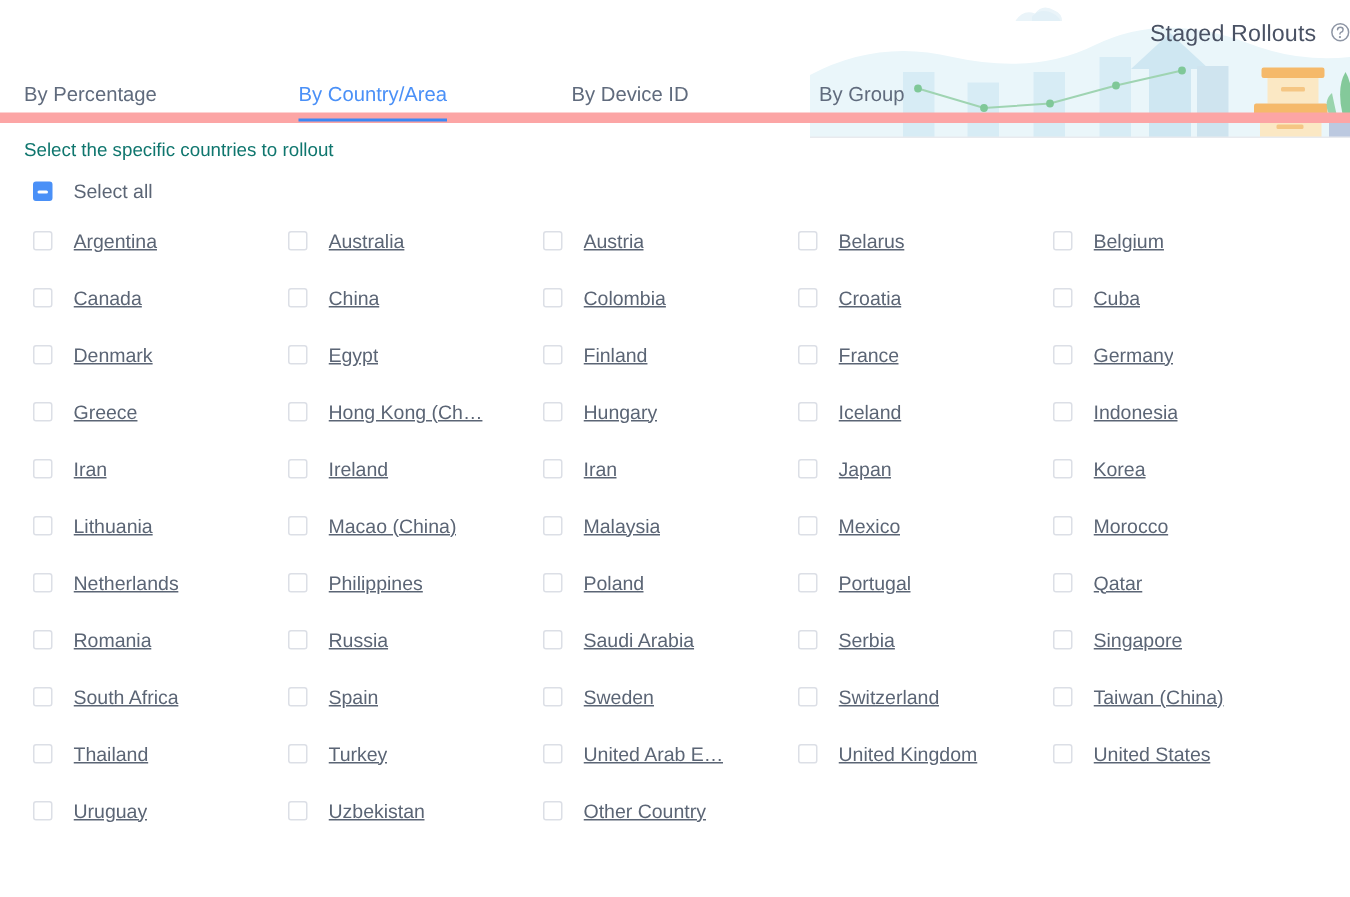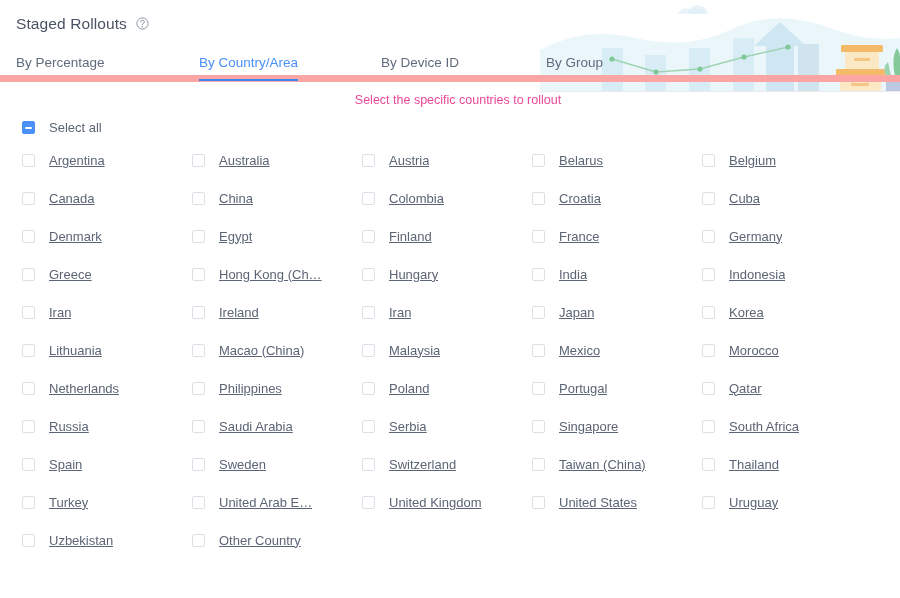--- a/index.html
+++ b/index.html
@@ -34,6 +34,7 @@
     padding: 14px 0 0 16px;
     height: 34px;
     box-sizing: border-box;
+    text-align: right;
   }
   .page-title {
     font-size: 15.5px;

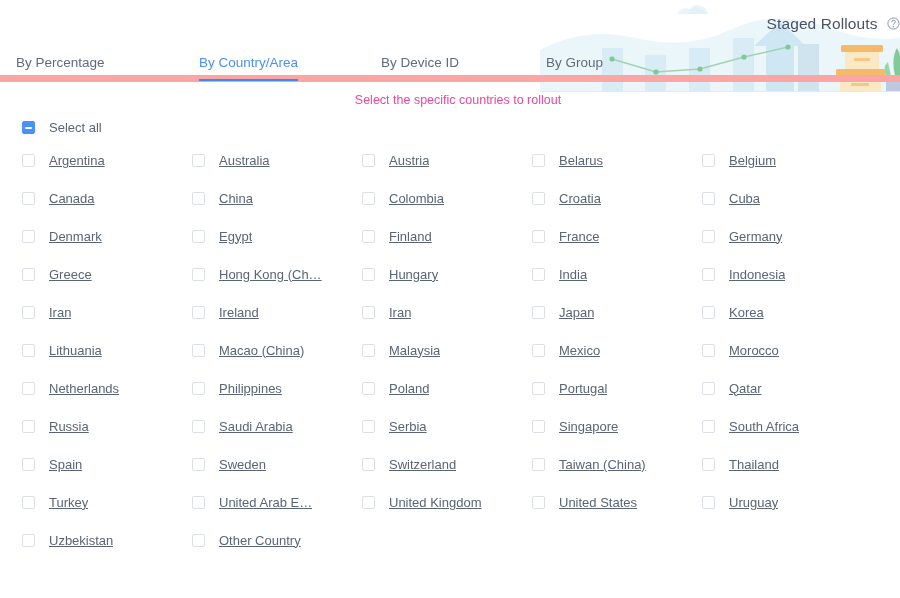--- a/index.html
+++ b/index.html
@@ -92,11 +92,10 @@
     position: relative;
     z-index: 2;
     font-size: 12.5px;
-    color: #ec4899;
+    color: #0f766e;
     padding: 11px 0 0 16px;
     height: 21px;
     box-sizing: border-box;
-    text-align: center;
   }
 
   

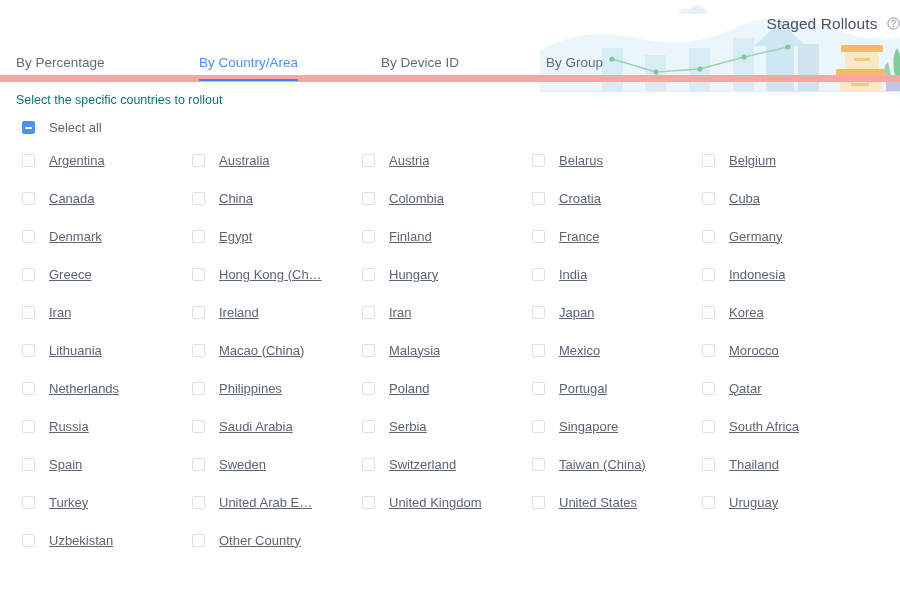--- a/index.html
+++ b/index.html
@@ -315,6 +315,10 @@
     </div>
     <div class="country-item">
       <span class="cbox"></span>
+      <span class="country-label">Iceland</span>
+    </div>
+    <div class="country-item">
+      <span class="cbox"></span>
       <span class="country-label">India</span>
     </div>
     <div class="country-item">

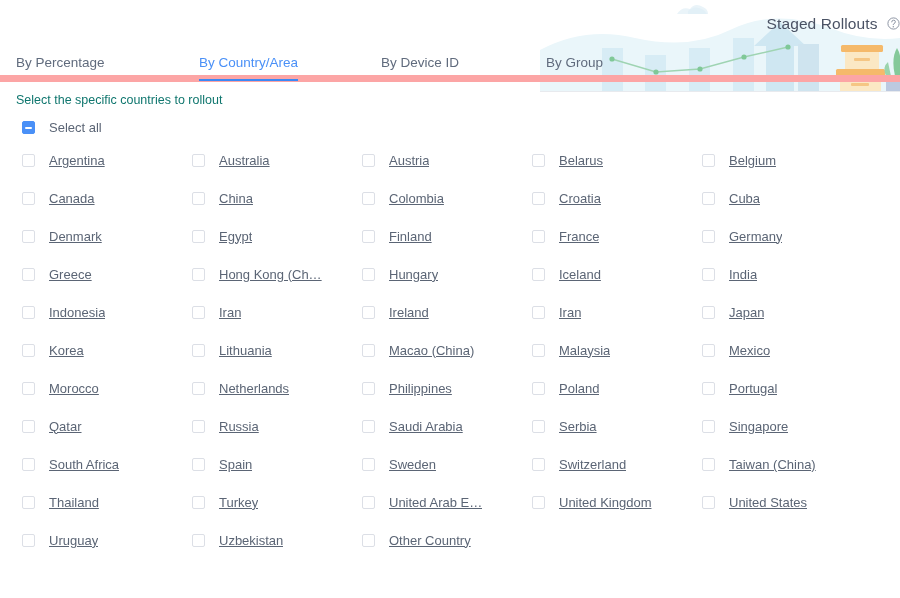--- a/index.html
+++ b/index.html
@@ -319,10 +319,6 @@
     </div>
     <div class="country-item">
       <span class="cbox"></span>
-      <span class="country-label">India</span>
-    </div>
-    <div class="country-item">
-      <span class="cbox"></span>
       <span class="country-label">Indonesia</span>
     </div>
     <div class="country-item">

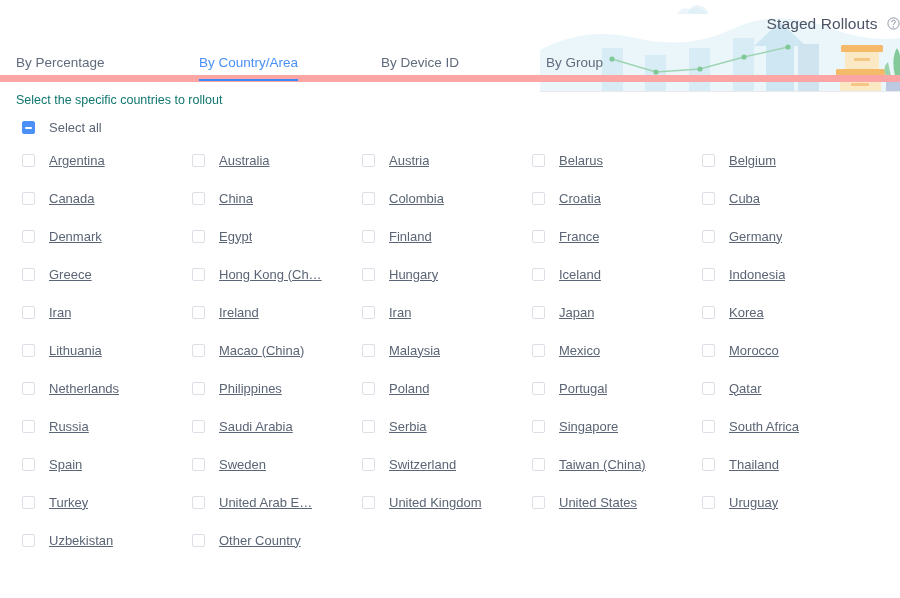--- a/index.html
+++ b/index.html
@@ -383,6 +383,10 @@
     </div>
     <div class="country-item">
       <span class="cbox"></span>
+      <span class="country-label">Romania</span>
+    </div>
+    <div class="country-item">
+      <span class="cbox"></span>
       <span class="country-label">Russia</span>
     </div>
     <div class="country-item">

